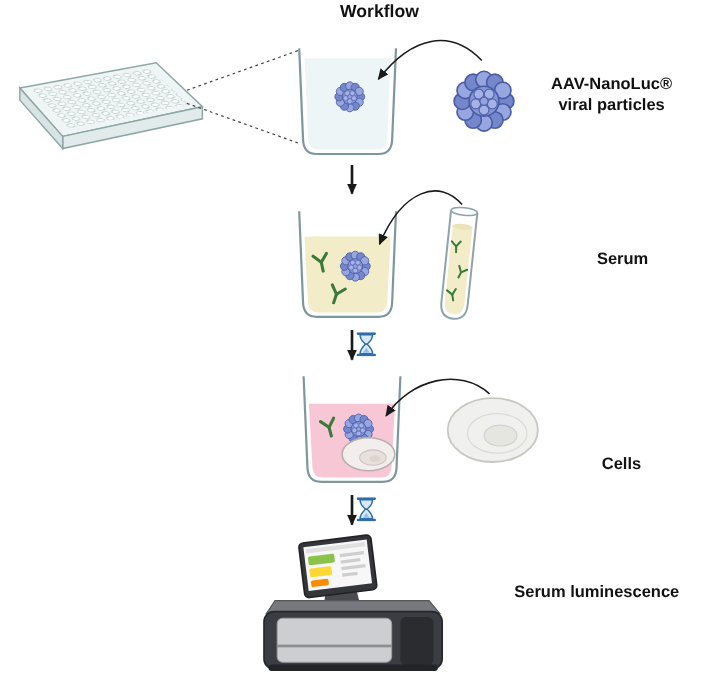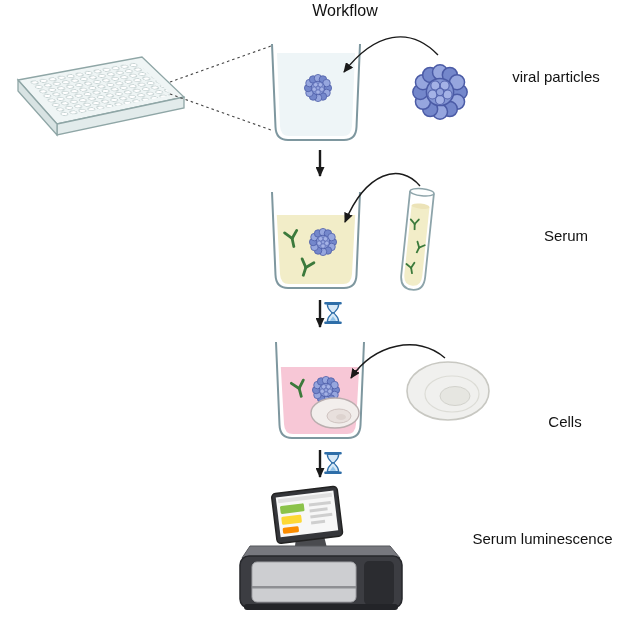--- a/index.html
+++ b/index.html
@@ -13,7 +13,7 @@
   .diagram-svg{position:absolute;left:0;top:0;}
   .label{
     position:absolute;
-    font-weight:normal;
+    font-weight:bold;
     font-size:15px;
     color:#111111;
     text-align:center;

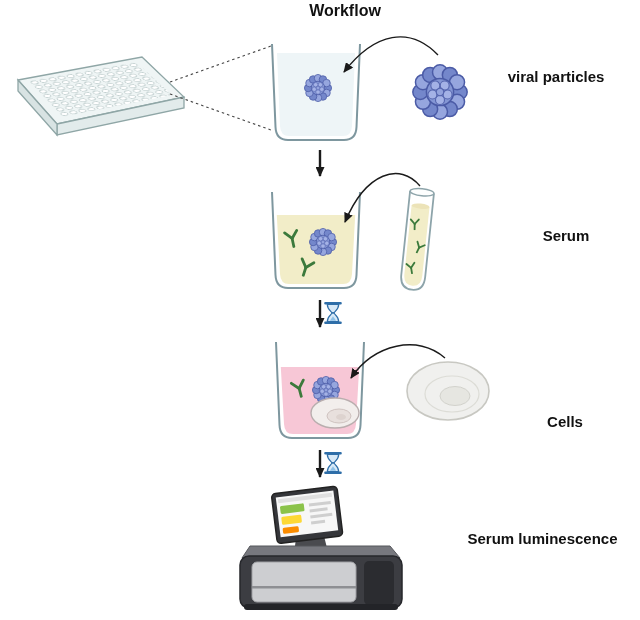--- a/index.html
+++ b/index.html
@@ -29,6 +29,7 @@
   <div class="label title" style="left:278px;top:1px;width:134px;">Workflow</div>
 
   <div class="label" style="left:478px;top:67px;width:156px;">
+    <div>AAV-NanoLuc®</div>
     <div>viral particles</div>
   </div>
 

